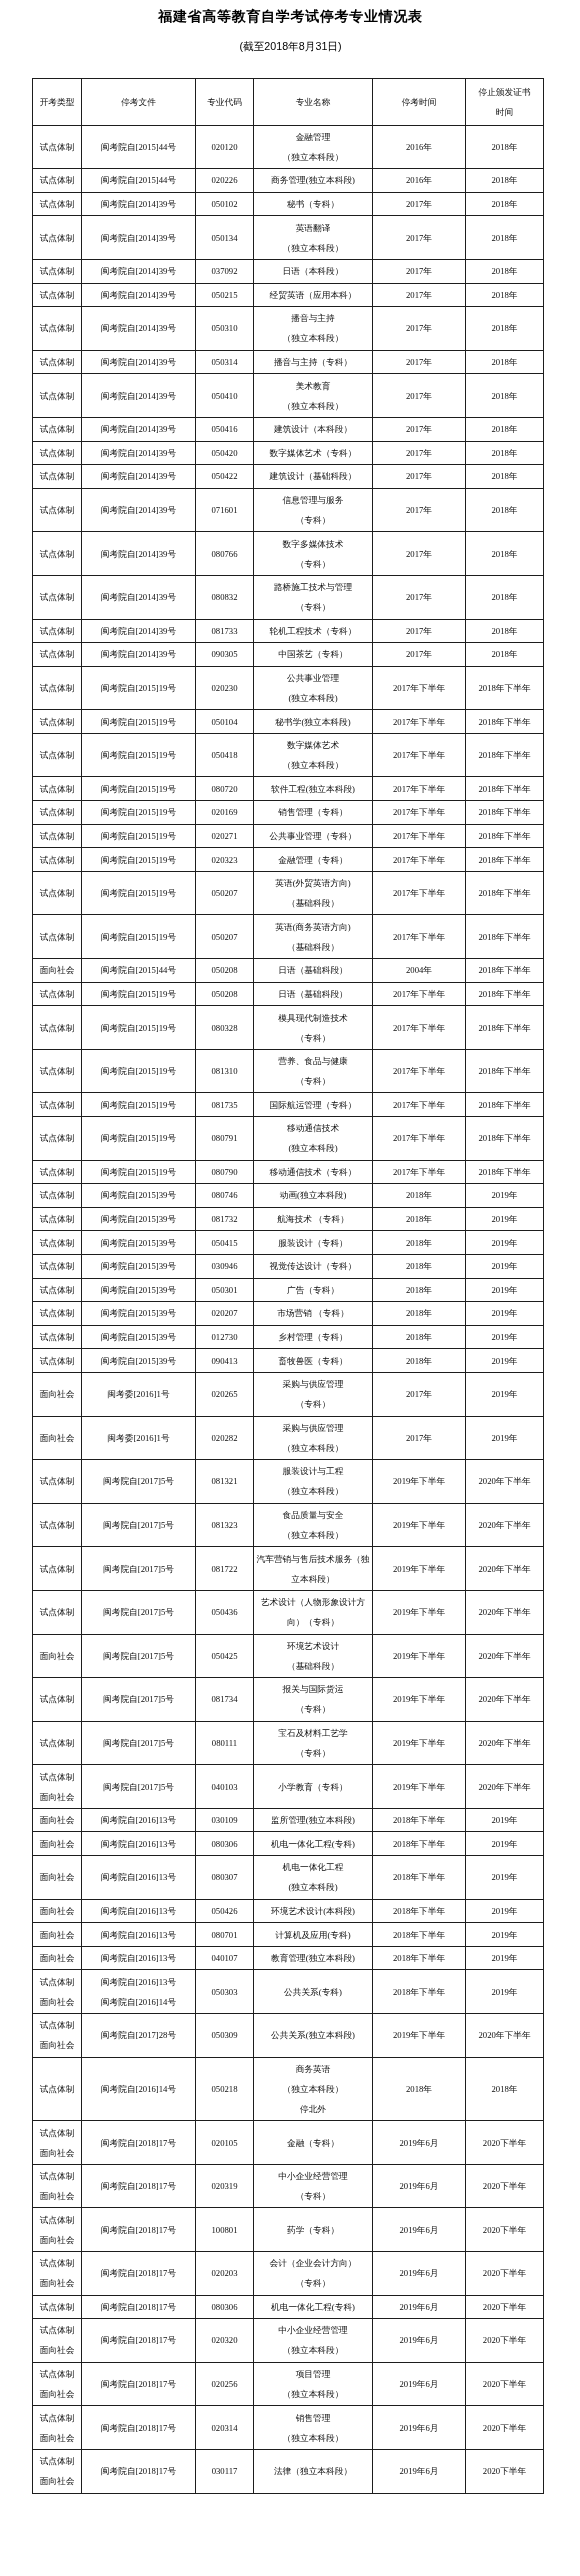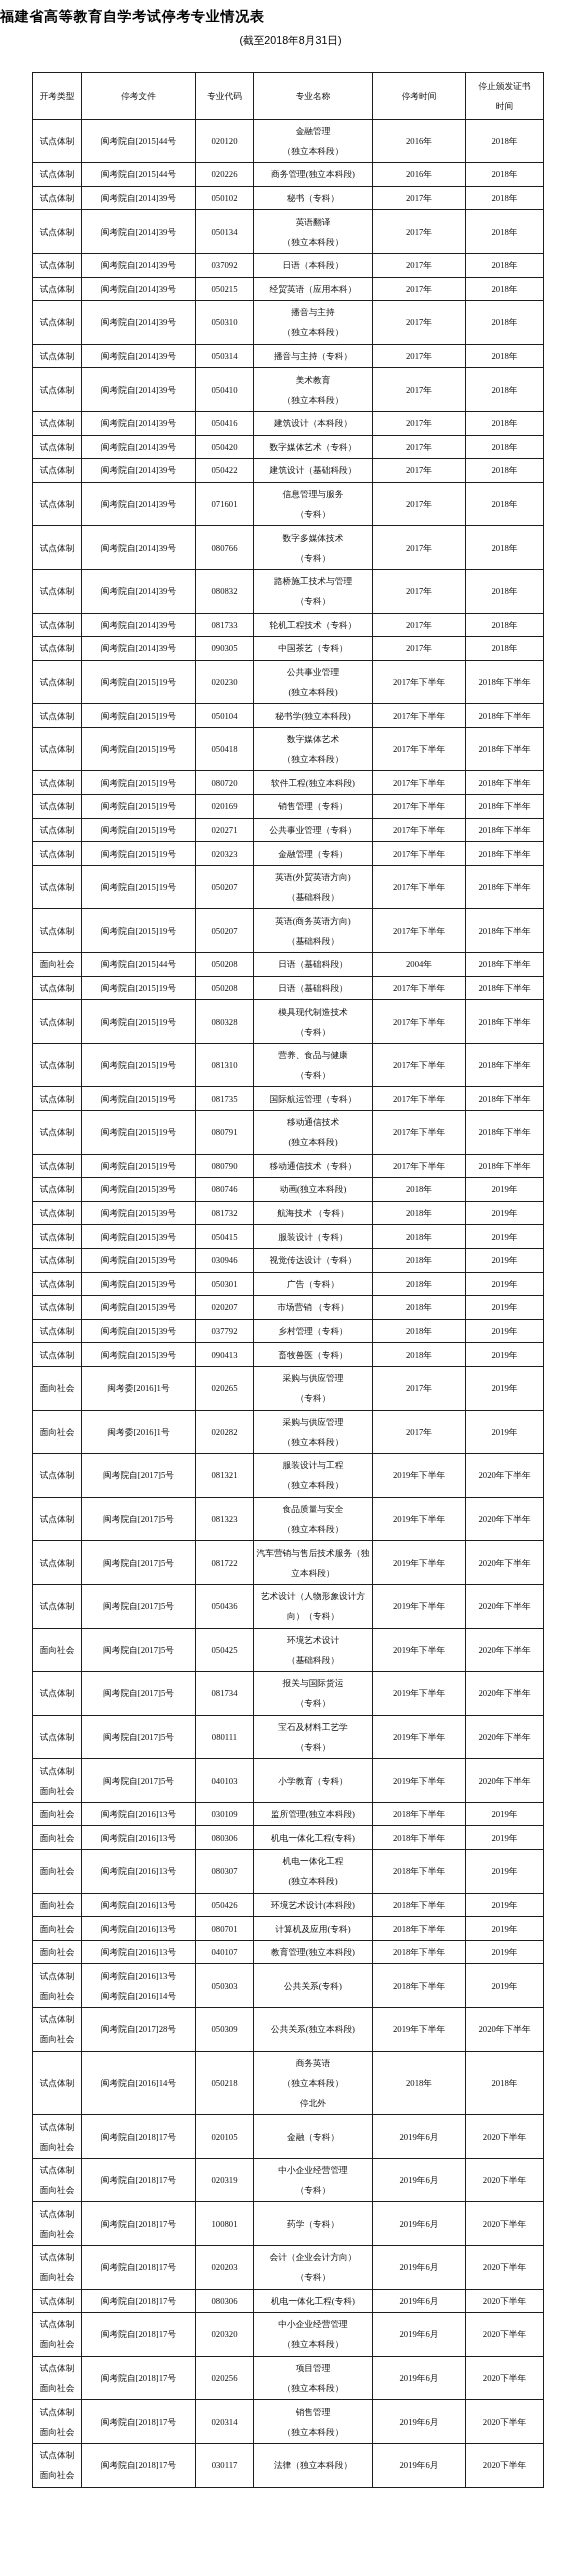--- a/index.html
+++ b/index.html
@@ -9,7 +9,7 @@
     overflow:hidden;
   }
   .doc-title{
-    padding-top:8px;text-align:left;
+    padding-top:8px;text-align:center;
     font-family:"Liberation Sans","DejaVu Sans",sans-serif;
     font-weight:bold;font-size:14px;letter-spacing:0.7px;color:#000;
   }

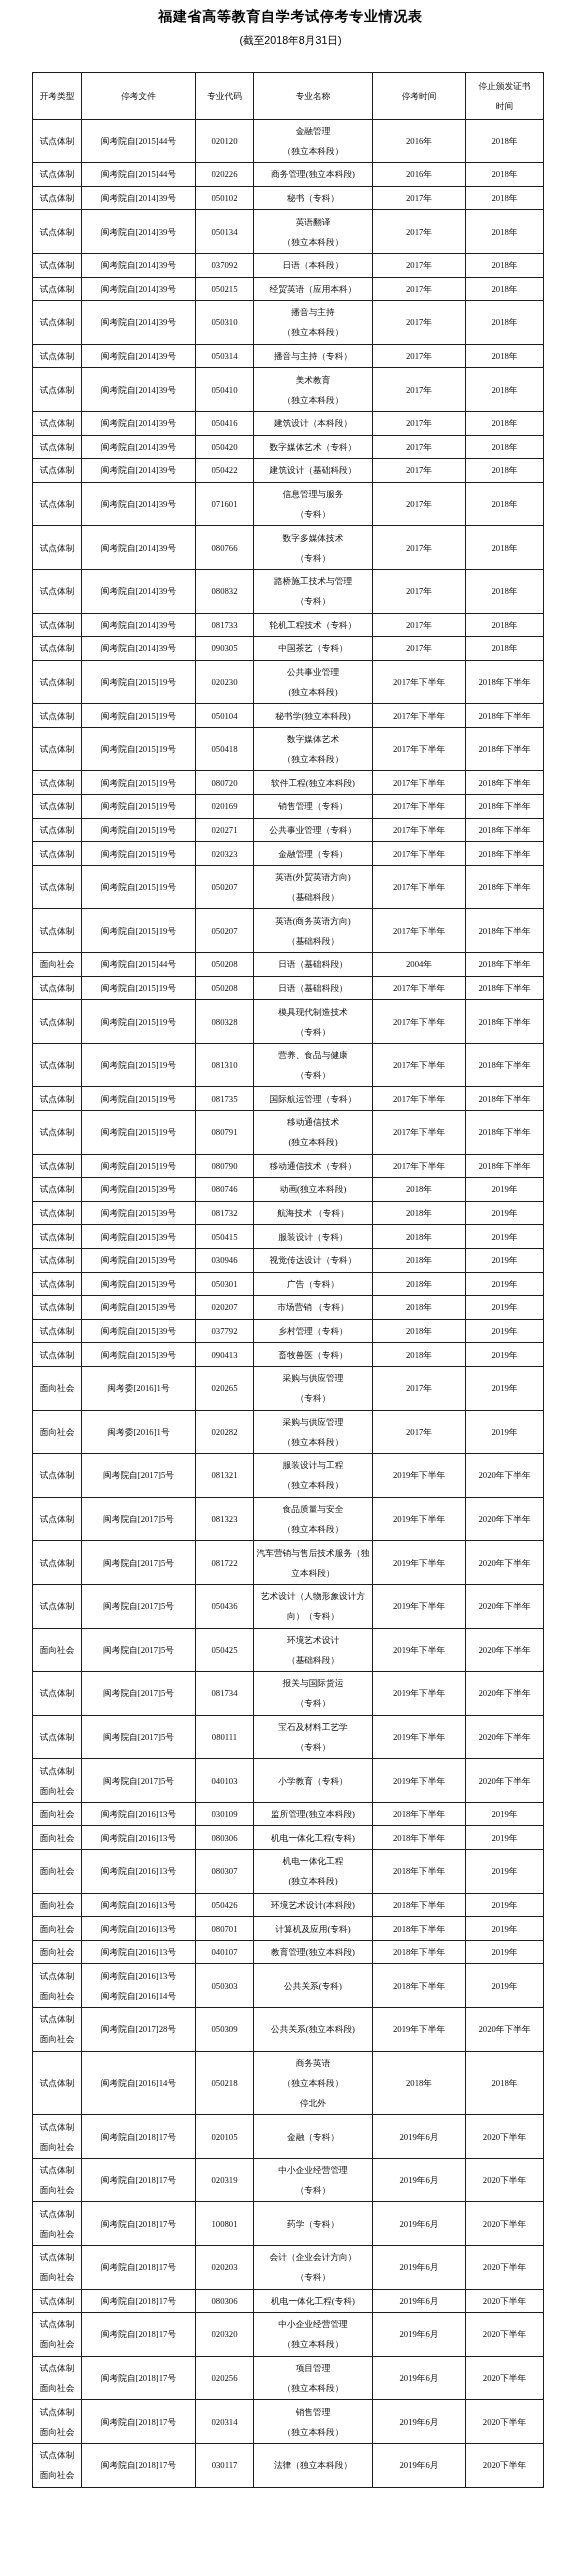--- a/index.html
+++ b/index.html
@@ -14,7 +14,7 @@
     font-weight:bold;font-size:14px;letter-spacing:0.7px;color:#000;
   }
   .doc-subtitle{
-    margin-top:8px;text-align:center;
+    margin-top:14px;text-align:center;
     font-family:"Liberation Sans","DejaVu Sans",sans-serif;
     font-size:10.7px;color:#000;
   }

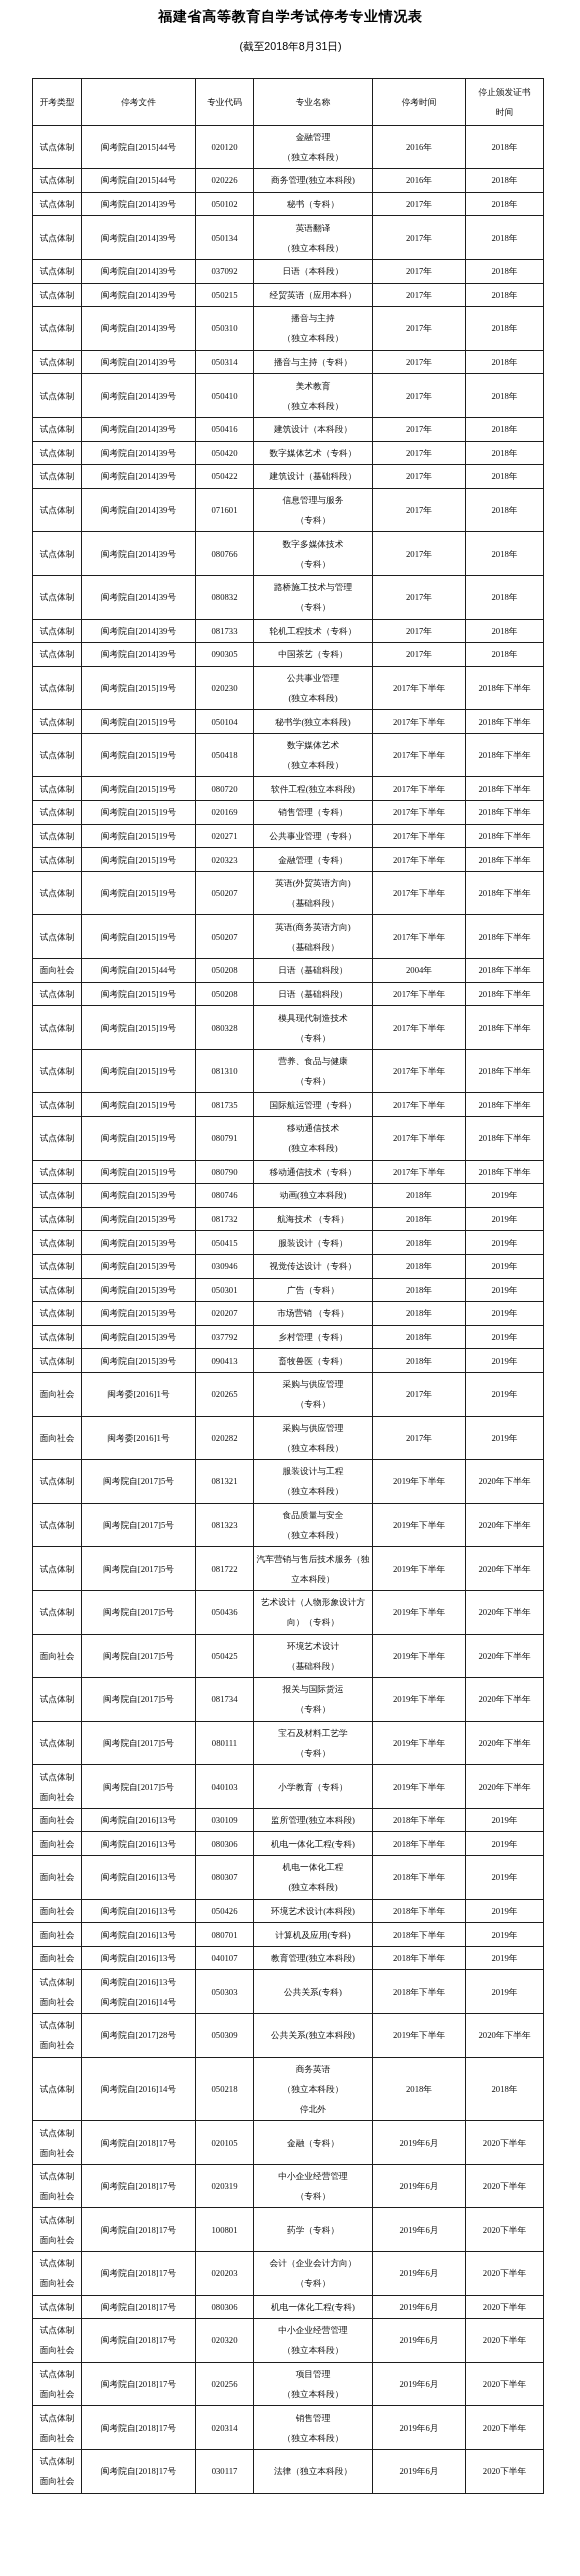--- a/index.html
+++ b/index.html
@@ -392,7 +392,7 @@
         <tr>
           <td>试点体制</td>
           <td>闽考院自[2015]39号</td>
-          <td>037792</td>
+          <td>012730</td>
           <td>乡村管理（专科）</td>
           <td>2018年</td>
           <td>2019年</td>

